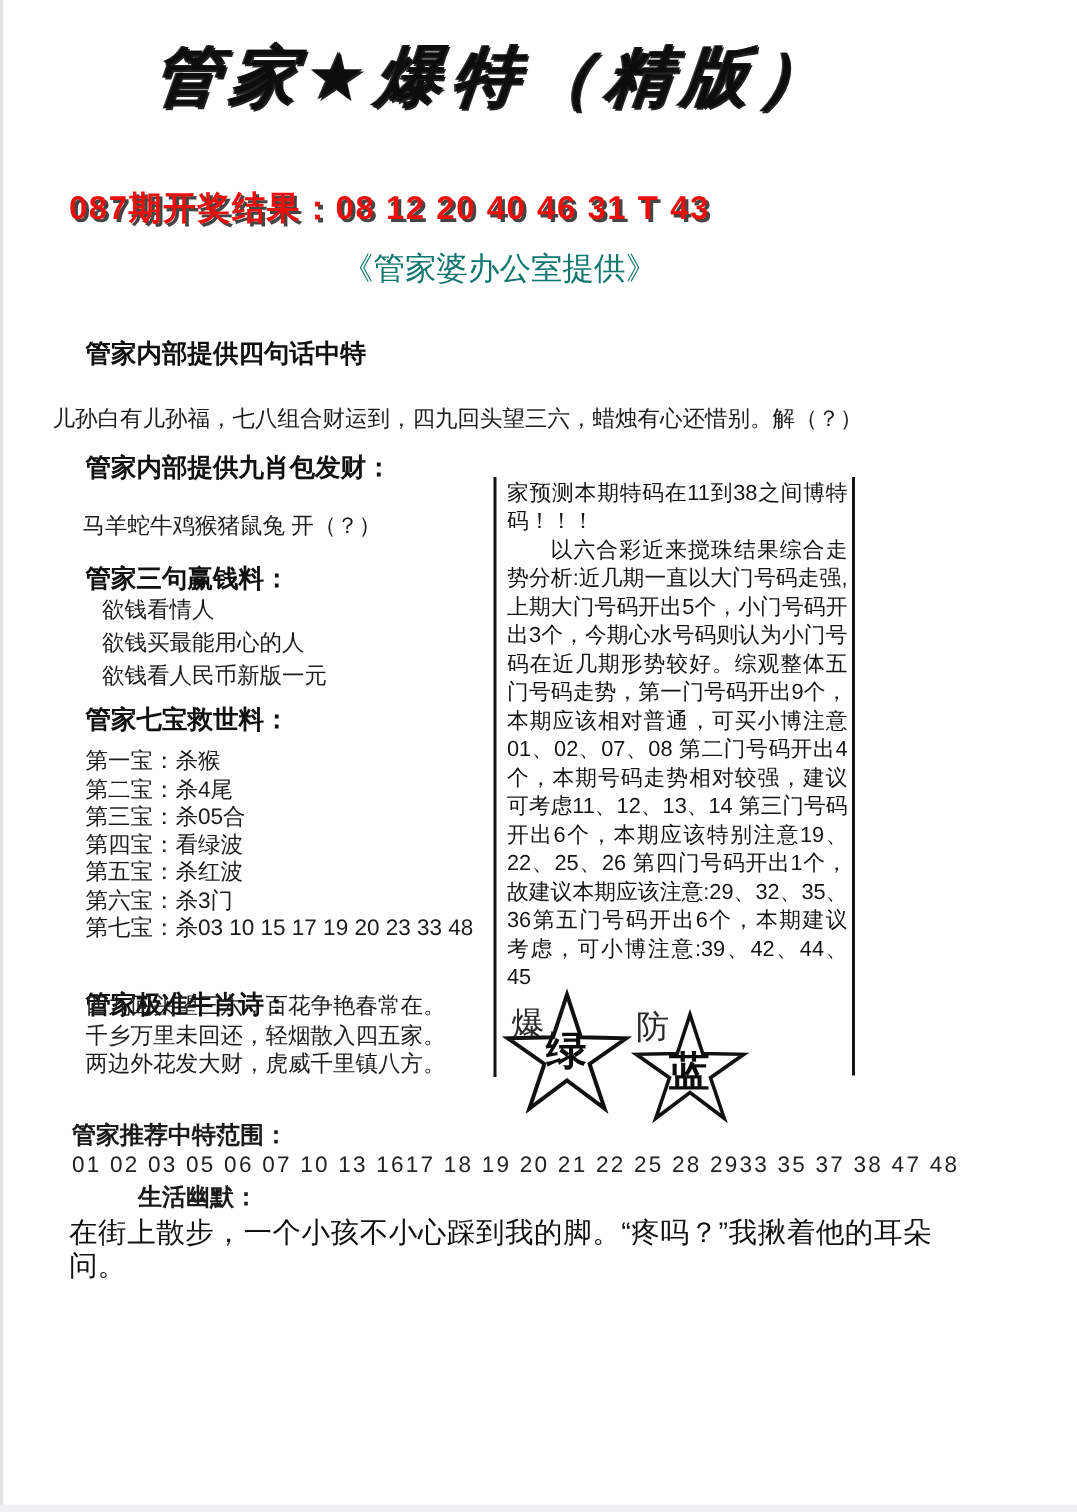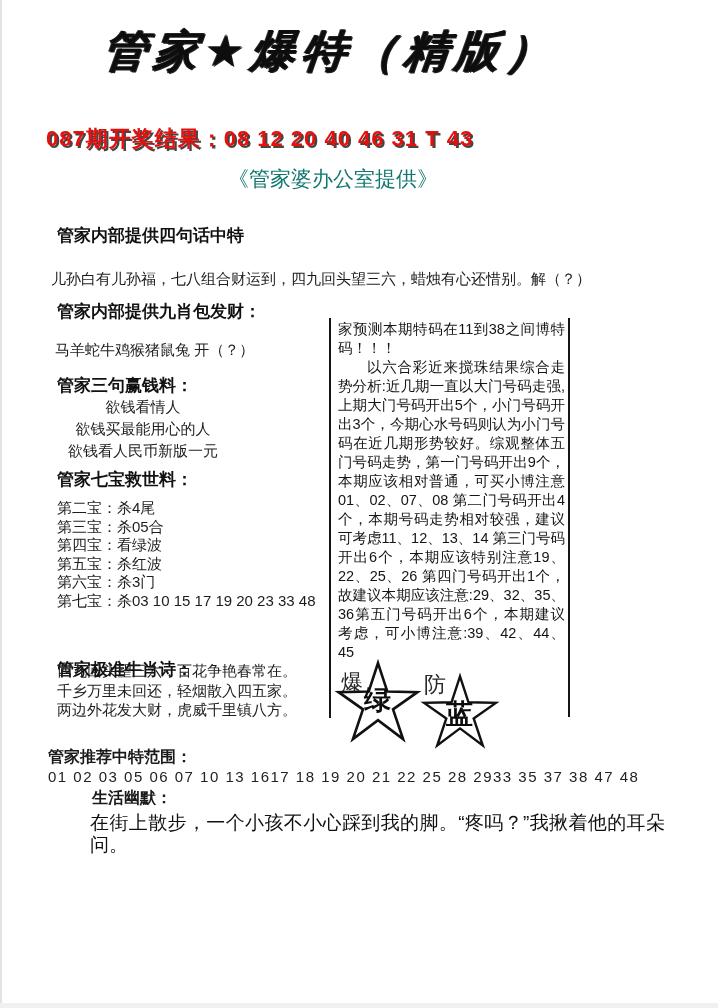--- a/index.html
+++ b/index.html
@@ -77,7 +77,7 @@
   <div class="provider">《管家婆办公室提供》</div>
 
   <div class="h" style="left:57px; top:224px;">管家内部提供四句话中特</div>
-  <div class="t" style="left:51px; top:270px;">儿孙白有儿孙福，七八组合财运到，四九回头望三六，蜡烛有心还惜别。解（？）</div>
+  <div class="t" style="left:35px; top:270px;">儿孙白有儿孙福，七八组合财运到，四九回头望三六，蜡烛有心还惜别。解（？）</div>
 
   <div class="h" style="left:57px; top:300px;">管家内部提供九肖包发财：</div>
   <div class="t" style="left:55px; top:341px;">马羊蛇牛鸡猴猪鼠兔 开（？）</div>

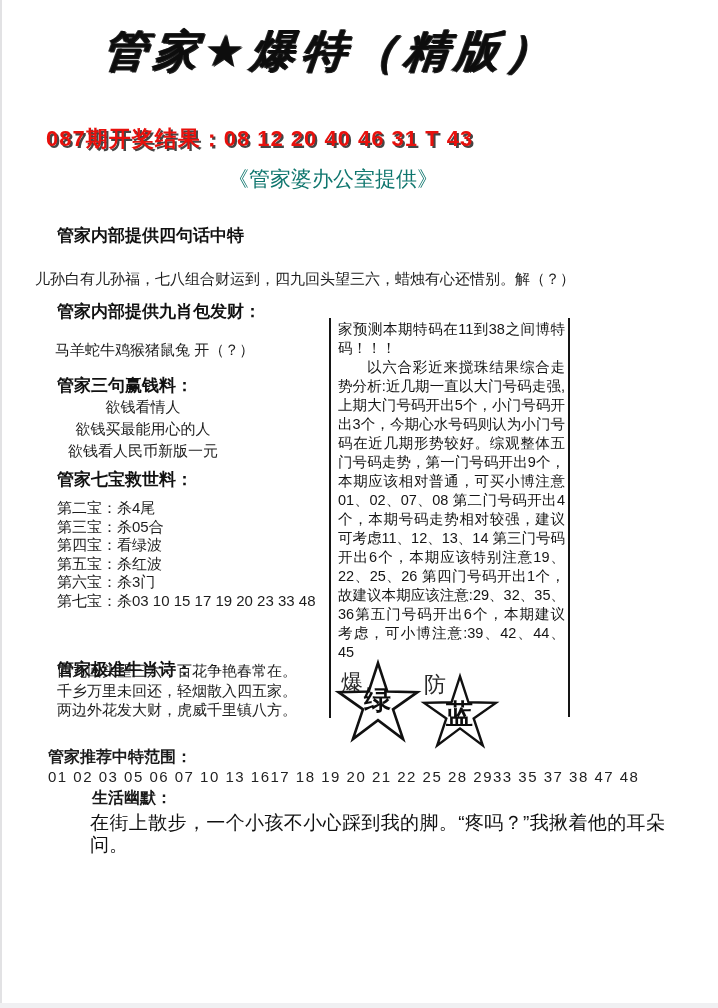--- a/index.html
+++ b/index.html
@@ -83,7 +83,7 @@
   <div class="t" style="left:55px; top:341px;">马羊蛇牛鸡猴猪鼠兔 开（？）</div>
 
   <div class="h" style="left:57px; top:374px;">管家三句赢钱料：</div>
-  <div class="list sanju-list" style="left:68px; top:396px;text-align:center;">
+  <div class="list sanju-list" style="left:68px; top:396px;">
     <div>欲钱看情人</div>
     <div>欲钱买最能用心的人</div>
     <div>欲钱看人民币新版一元</div>

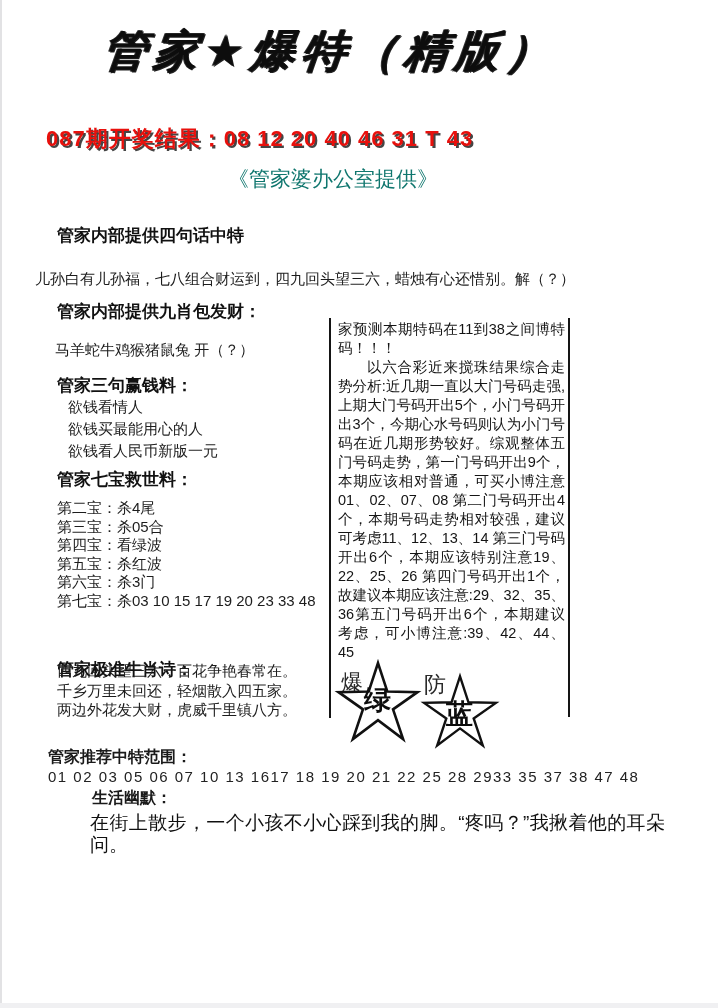--- a/index.html
+++ b/index.html
@@ -91,6 +91,7 @@
 
   <div class="h" style="left:57px; top:468px;">管家七宝救世料：</div>
   <div class="list qibao-list" style="left:57px; top:499px;">
+    <div>第一宝：杀猴</div>
     <div>第二宝：杀4尾</div>
     <div>第三宝：杀05合</div>
     <div>第四宝：看绿波</div>

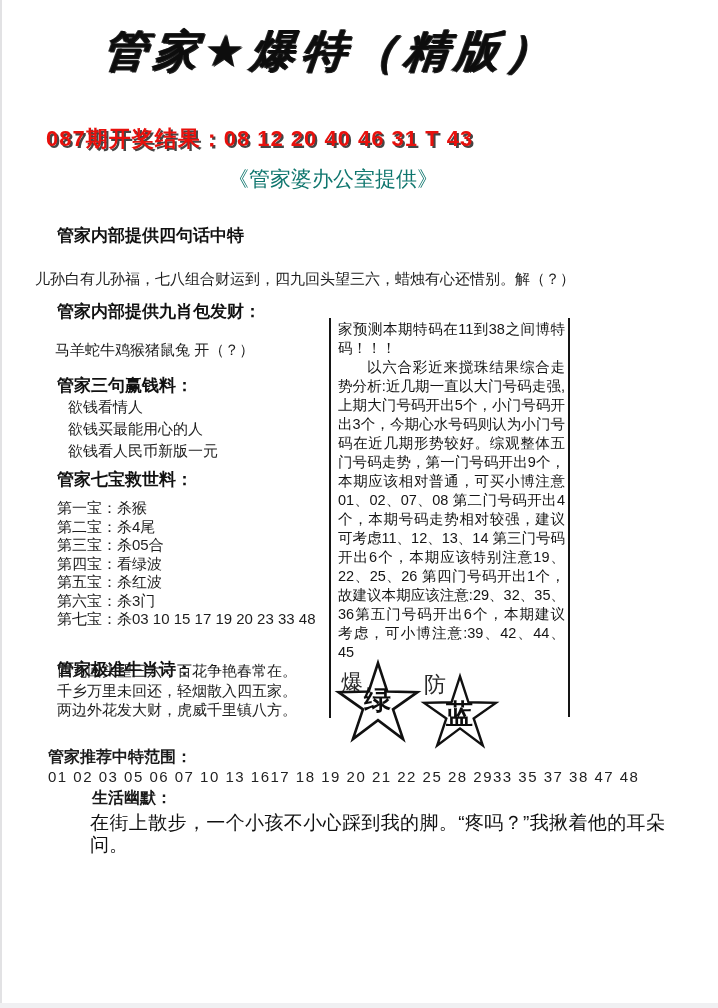--- a/index.html
+++ b/index.html
@@ -47,7 +47,7 @@
   .humor-heading { position:absolute; left:48px; top:788px; font-size:16px; font-weight:bold;margin-left:44px; }
   .humor-text {
     position:absolute; left:46px; top:812px; width:575px;
-    font-size:19px; line-height:22px; color:#101010; text-align:justify;margin-left:44px;
+    font-size:19px; line-height:22px; color:#101010; text-align:justify;
   }
 
   .vline { position:absolute; width:2px; background:#151515; }

